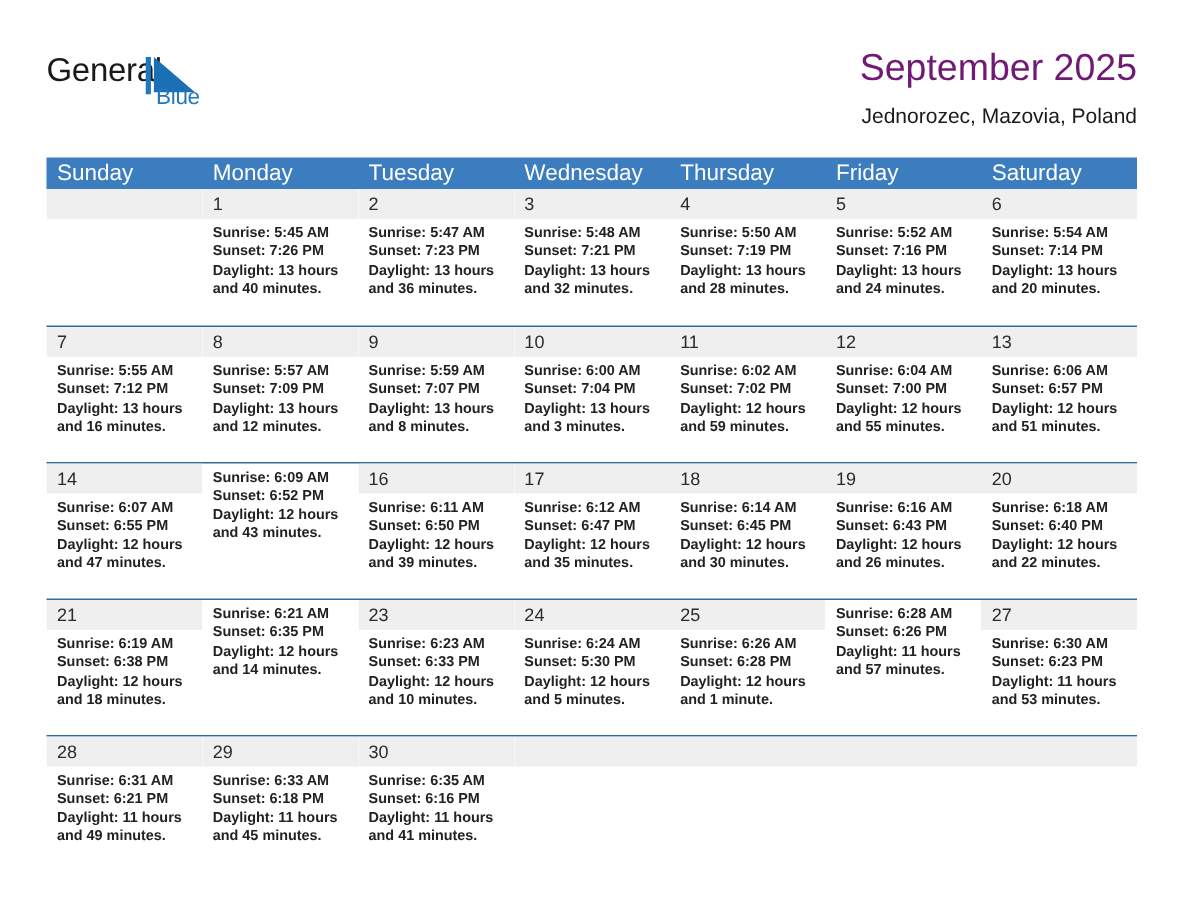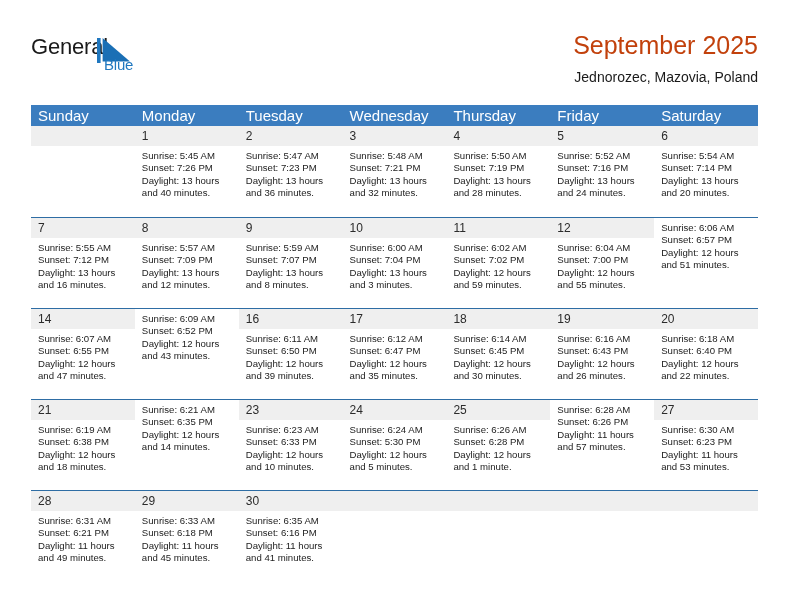--- a/index.html
+++ b/index.html
@@ -73,7 +73,7 @@
   }
   .cal-title {
     font-size: 25px;
-    color: #c2410c;
+    color: #701a75;
     line-height: 30px;
     white-space: nowrap;
   }

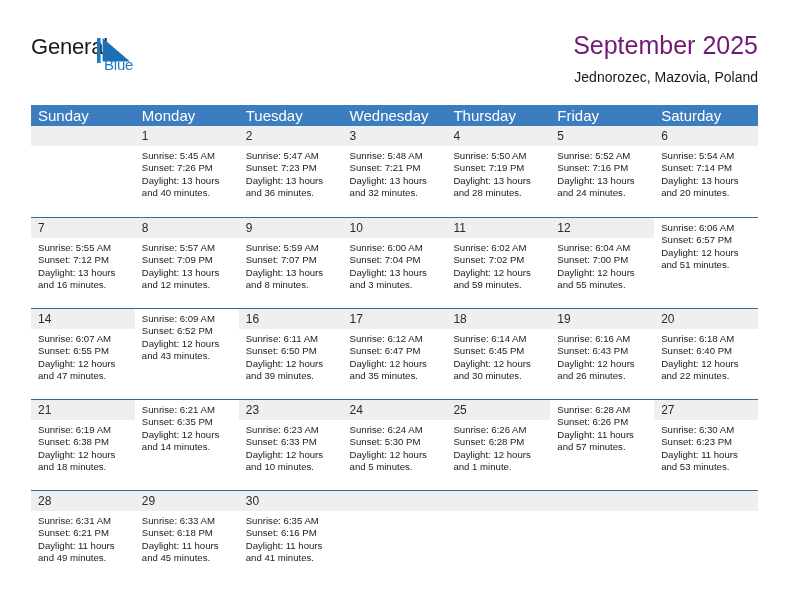--- a/index.html
+++ b/index.html
@@ -139,6 +139,7 @@
   }
   .details {
     padding: 4px 6px 0 7px;
+    font-weight: bold;
   }
   .details div {
     font-size: 9.6px;

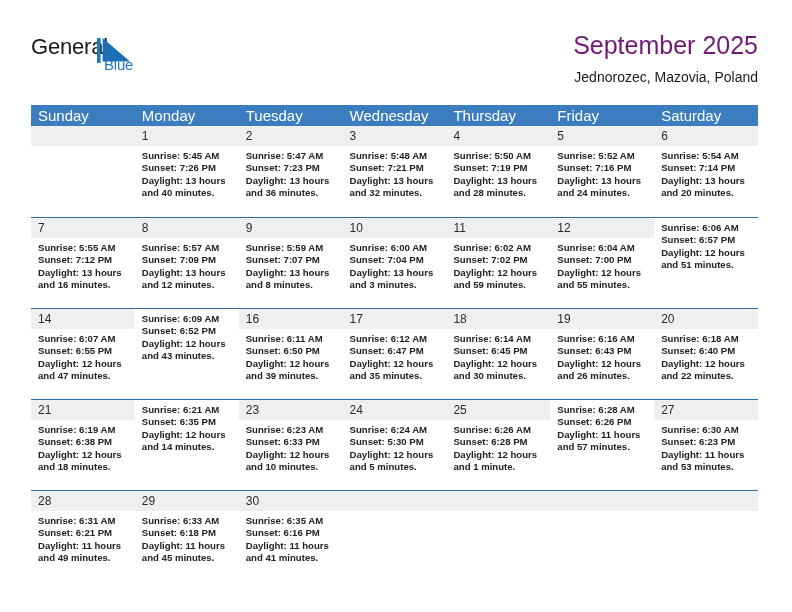--- a/index.html
+++ b/index.html
@@ -300,6 +300,7 @@
             </div>
           </div>
           <div class="daycell">
+            <div class="daynum-band"><span class="daynum">13</span></div>
             <div class="details">
               <div>Sunrise: 6:06 AM</div>
               <div>Sunset: 6:57 PM</div>

